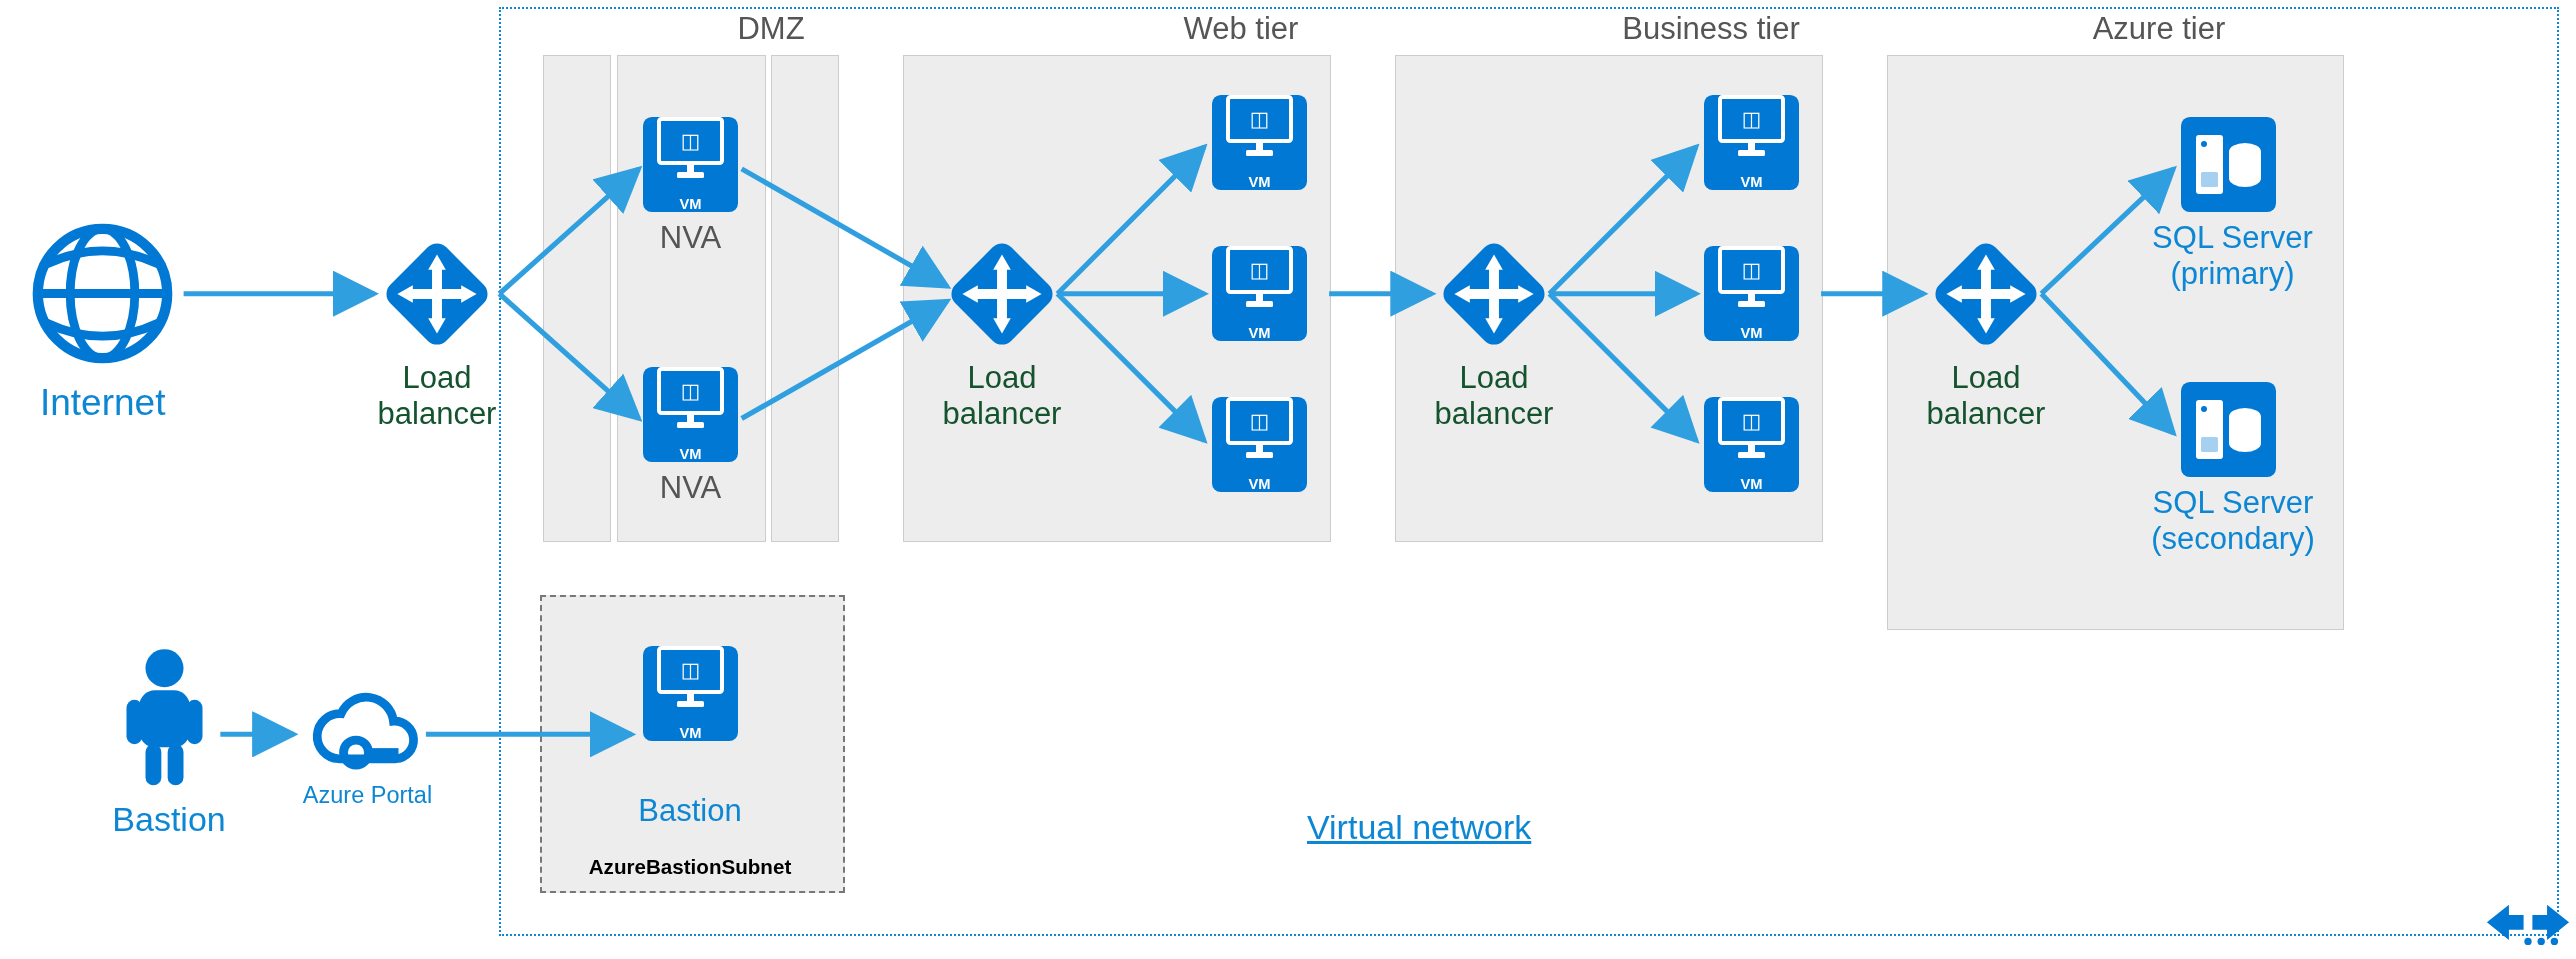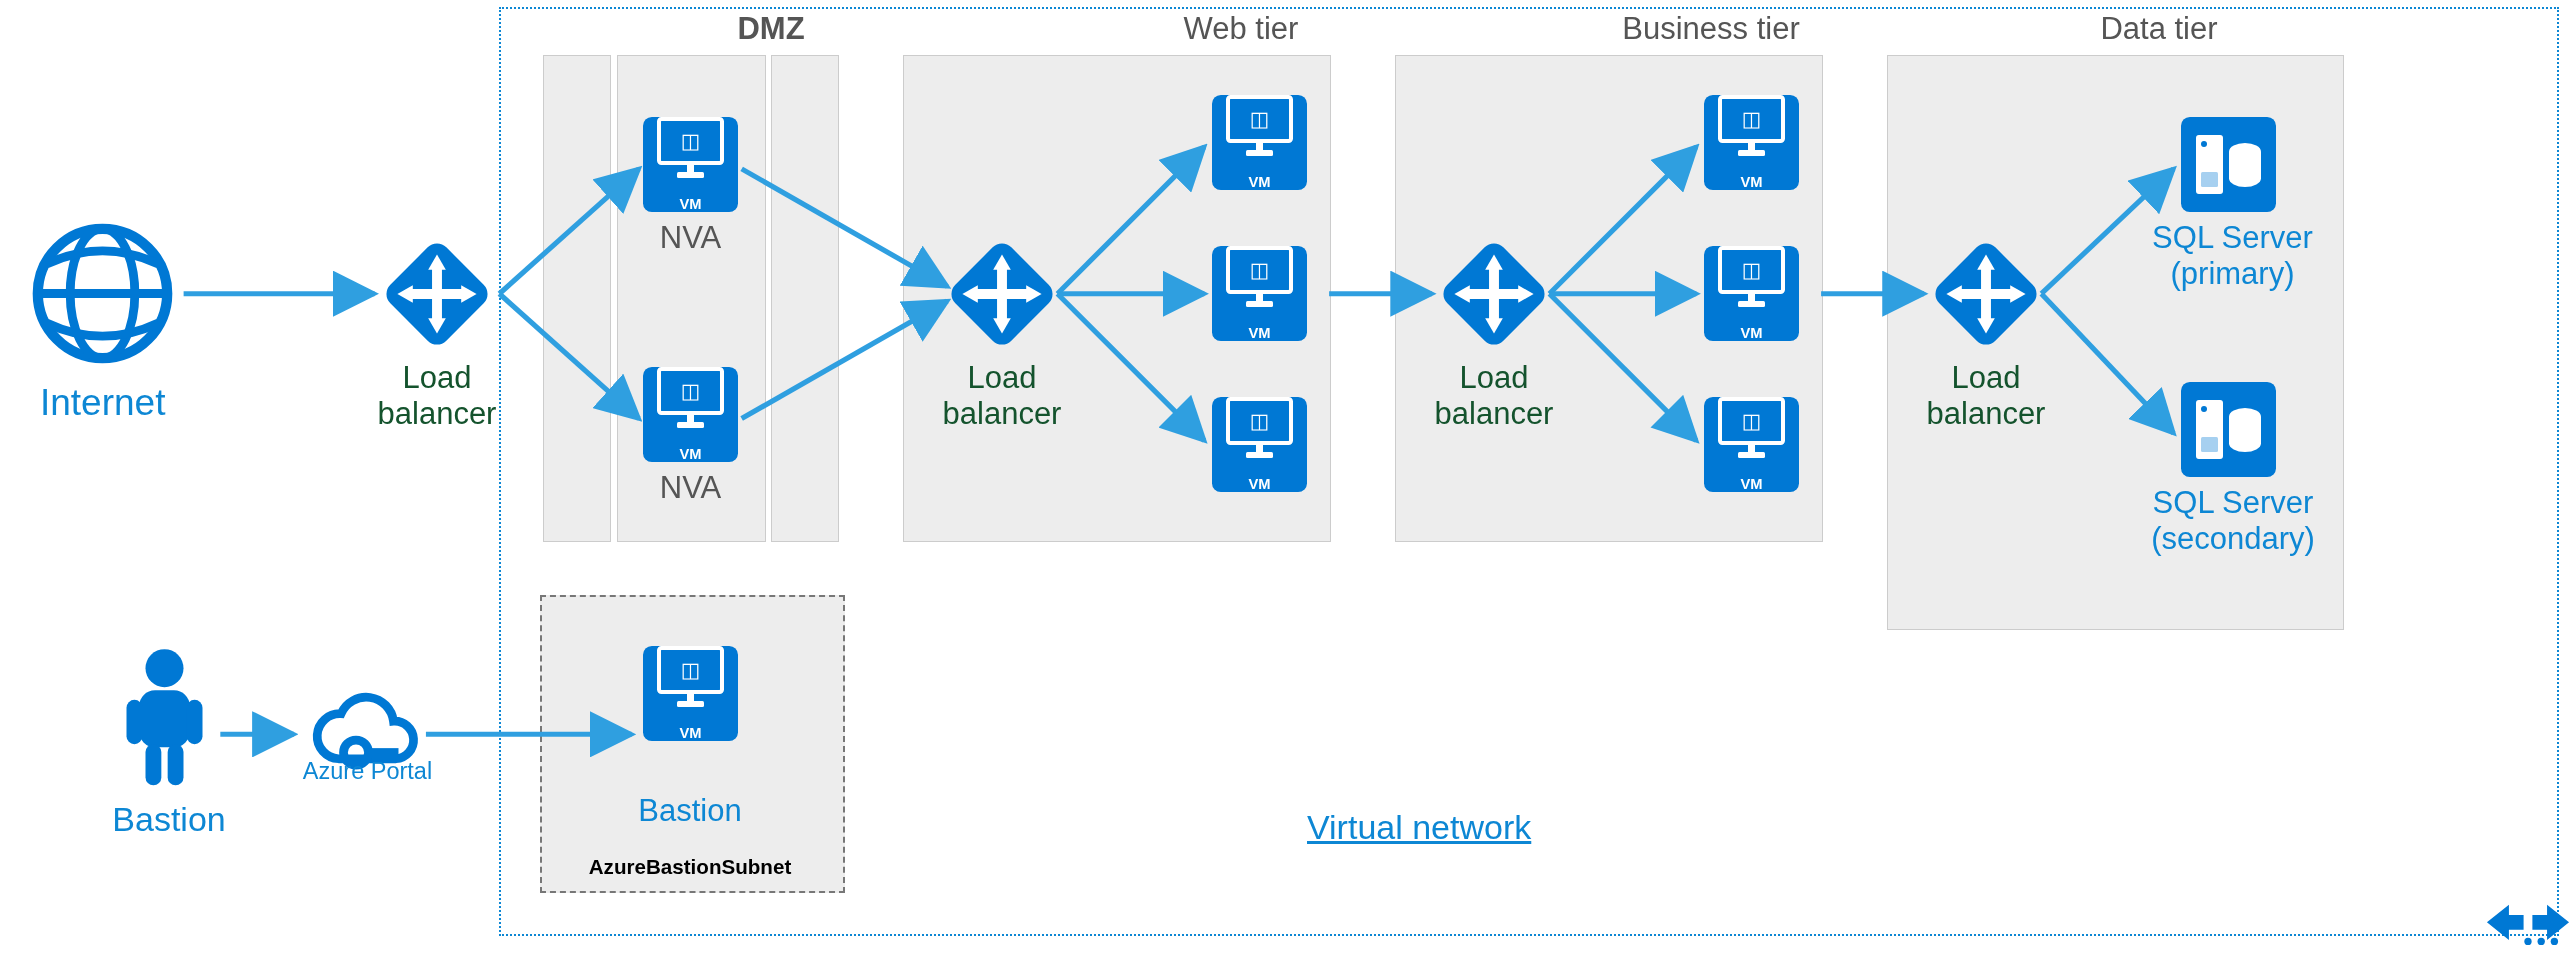--- a/index.html
+++ b/index.html
@@ -65,7 +65,7 @@
 
 <div class="vnet-border"></div>
 
-<div class="tierTitle" style="left:661px;top:11px;font-weight:bold;">DMZ</div>
+<div class="tierTitle" style="left:661px;top:11px;">DMZ</div>
 <div class="tierTitle" style="left:1131px;top:11px;">Web tier</div>
 <div class="tierTitle" style="left:1601px;top:11px;">Business tier</div>
 <div class="tierTitle" style="left:2049px;top:11px;">Data tier</div>

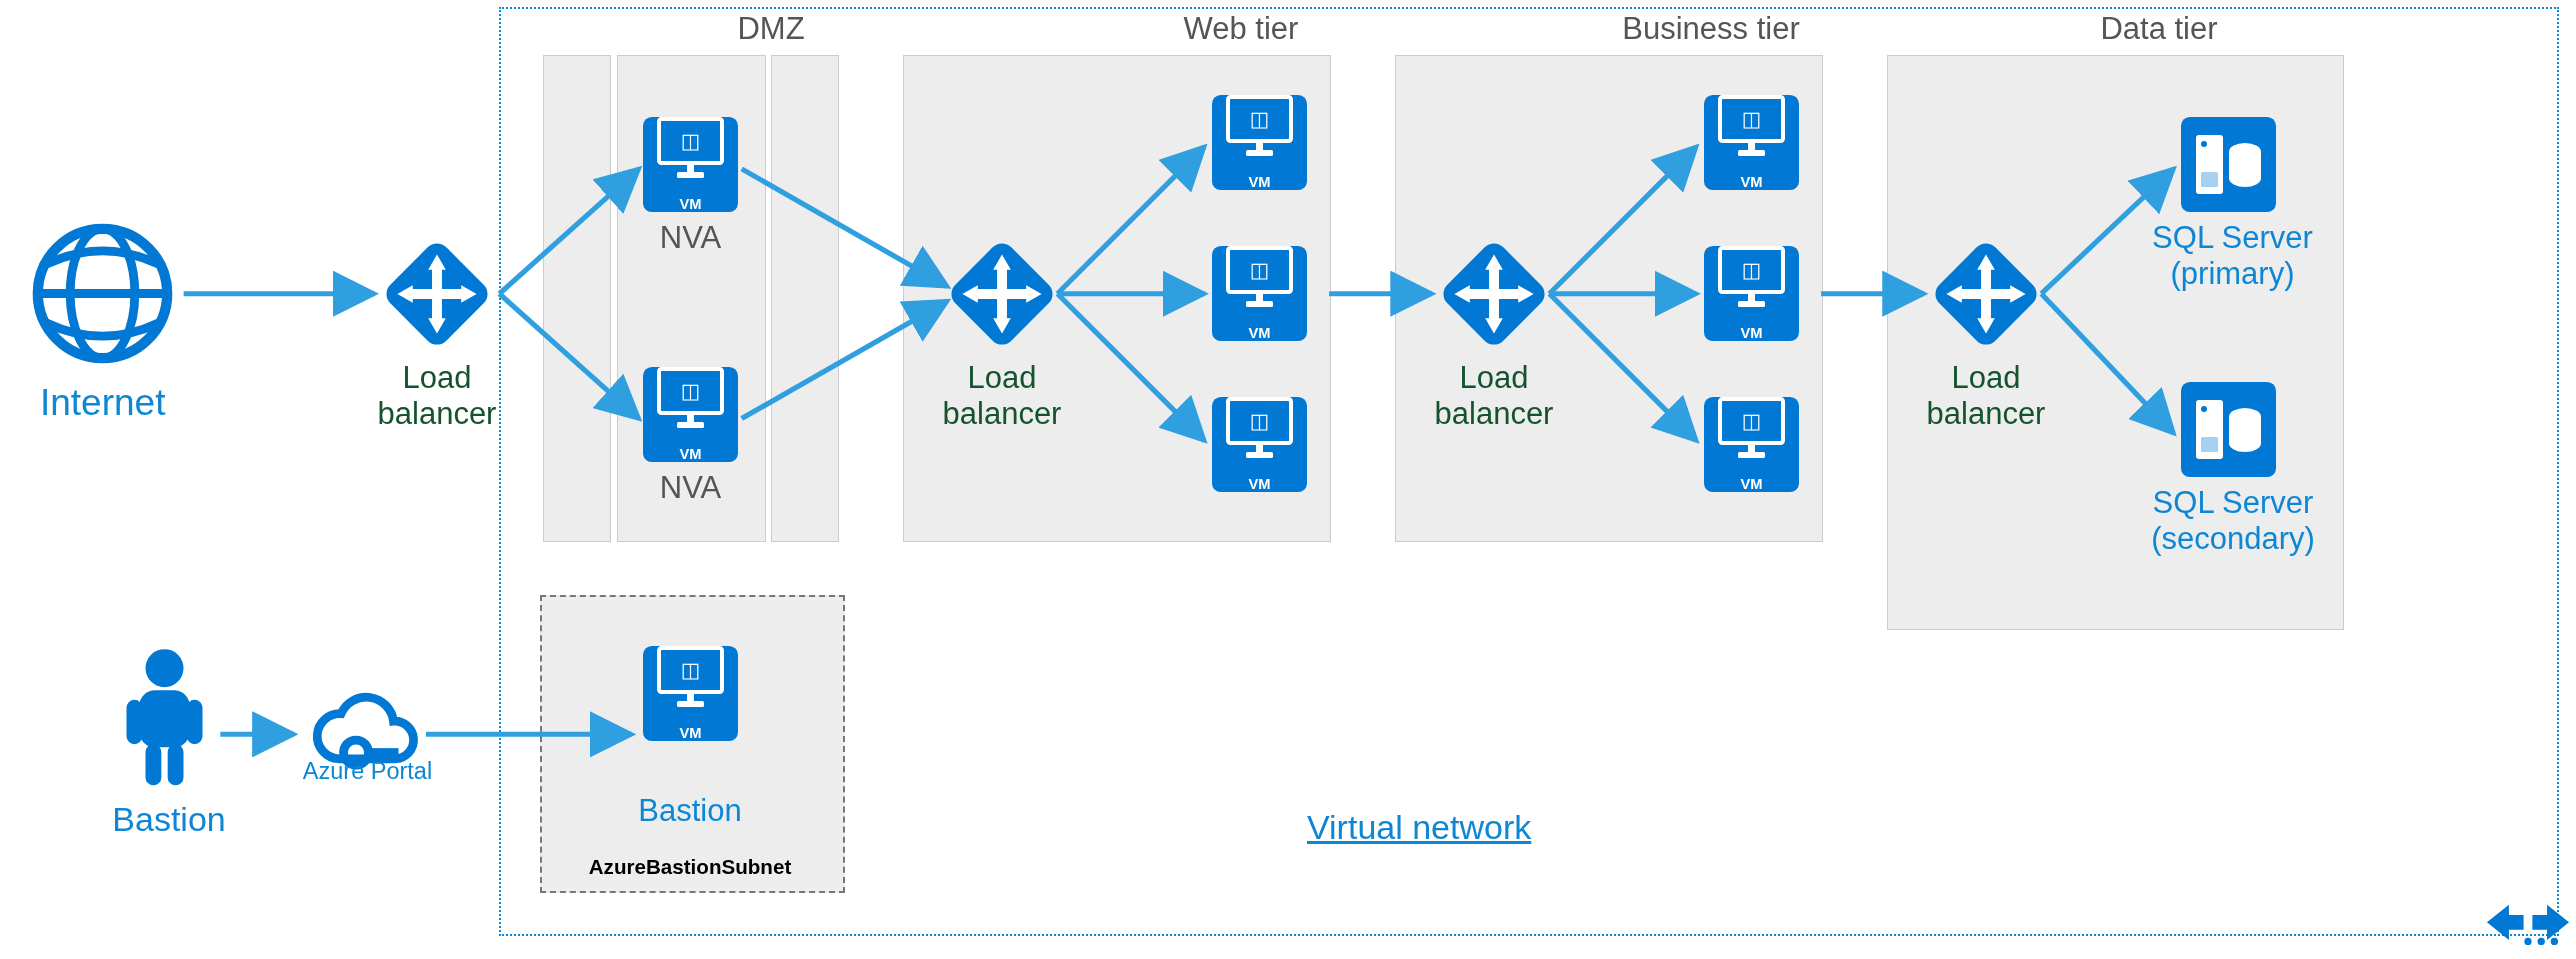--- a/index.html
+++ b/index.html
@@ -68,7 +68,7 @@
 <div class="tierTitle" style="left:661px;top:11px;">DMZ</div>
 <div class="tierTitle" style="left:1131px;top:11px;">Web tier</div>
 <div class="tierTitle" style="left:1601px;top:11px;">Business tier</div>
-<div class="tierTitle" style="left:2049px;top:11px;">Data tier</div>
+<div class="tierTitle" style="left:2049px;top:11px;">Azure tier</div>
 
 <div class="tier-box" style="left:543px;top:55px;width:66px;height:485px;"></div>
 <div class="tier-box" style="left:617px;top:55px;width:147px;height:485px;"></div>

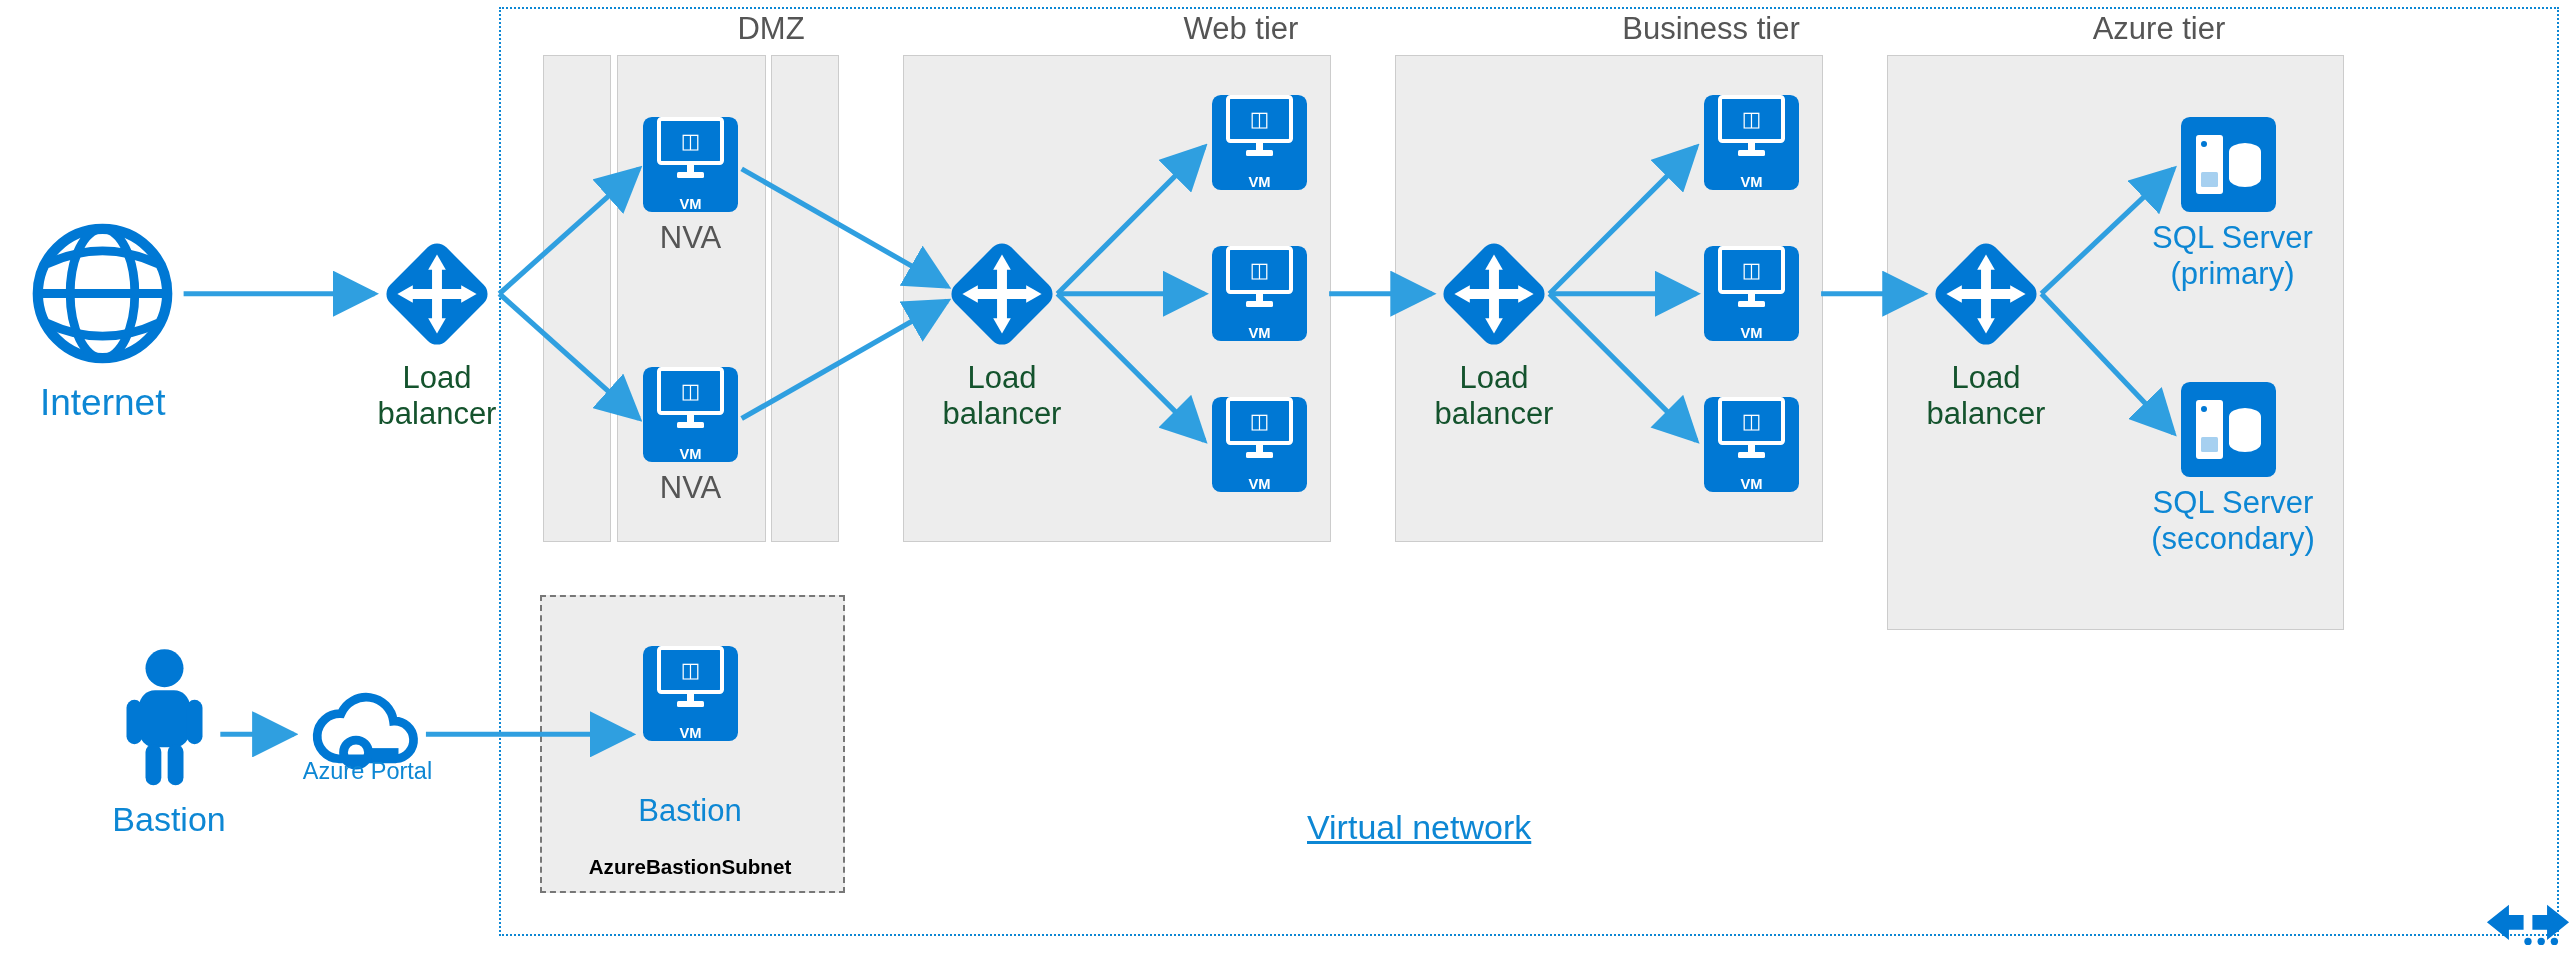--- a/index.html
+++ b/index.html
@@ -149,7 +149,7 @@
     <line x1="54" y1="50" x2="78" y2="50" stroke="#0078d4" stroke-width="7"></line>
   </svg>
 </div>
-<div class="label portal" style="left:294px;top:758px;width:147px;">Azure Portal</div>
+<div class="label portal" style="left:294px;top:782px;width:147px;">Azure Portal</div>
 
 <div class="lb" style="left:382px;top:239px;">
   <svg viewBox="0 0 100 100">

